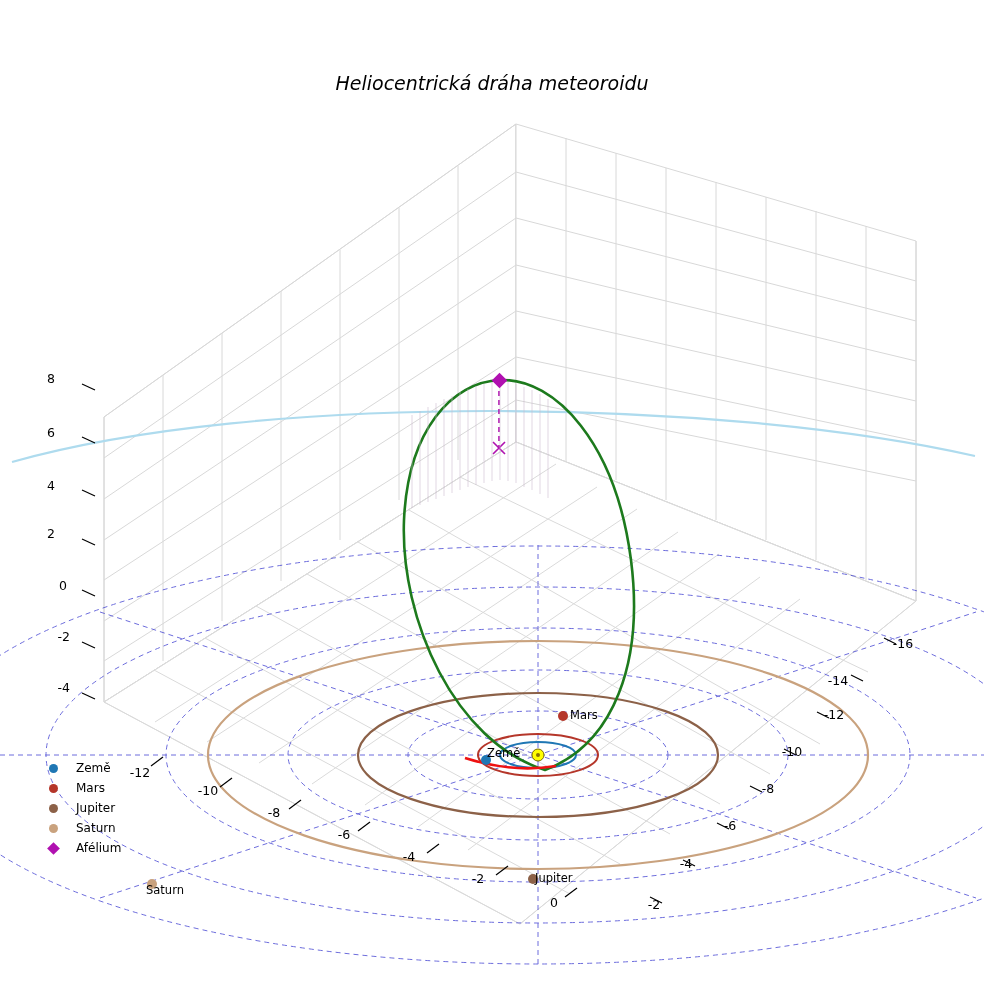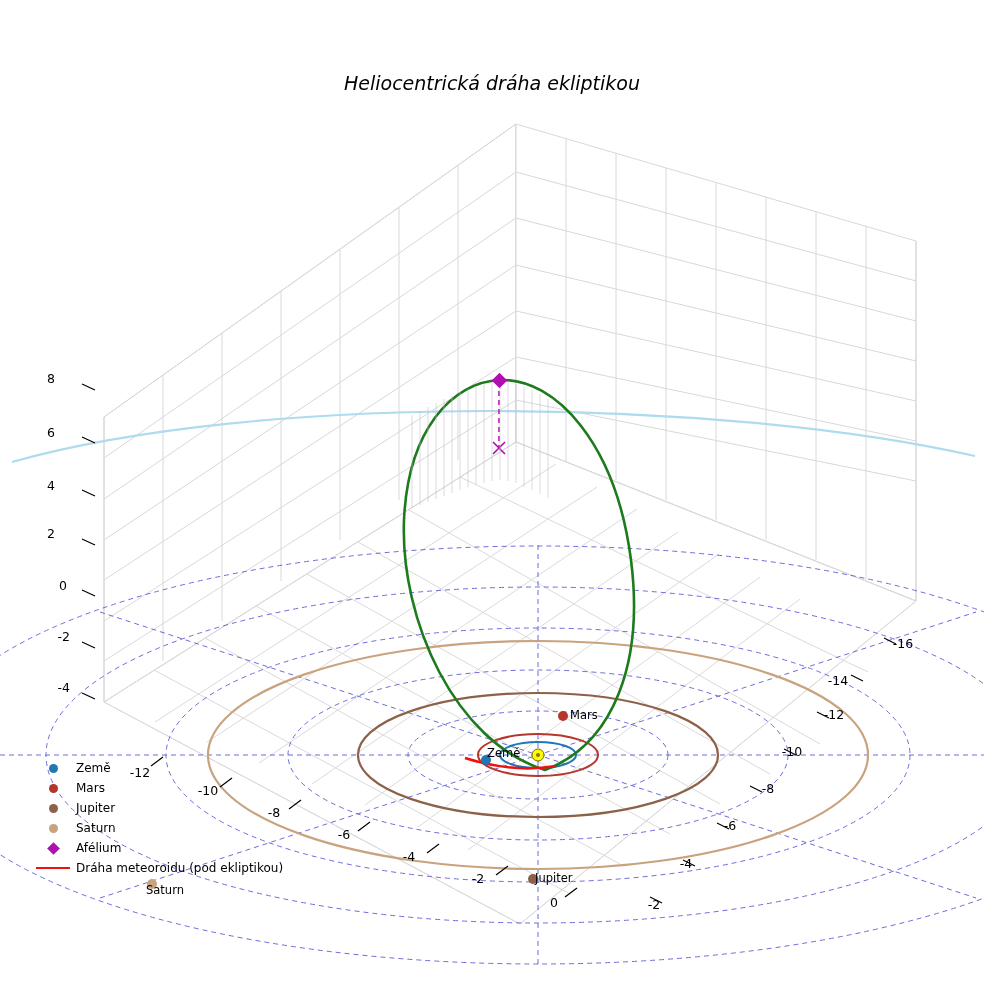--- a/index.html
+++ b/index.html
@@ -92,7 +92,7 @@
 
 <div id="root">
 
-  <div id="chart-title">Heliocentrická dráha ekliptikou</div>
+  <div id="chart-title">Heliocentrická dráha meteoroidu</div>
 
   <svg class="plot" viewBox="0 0 984 984">
 

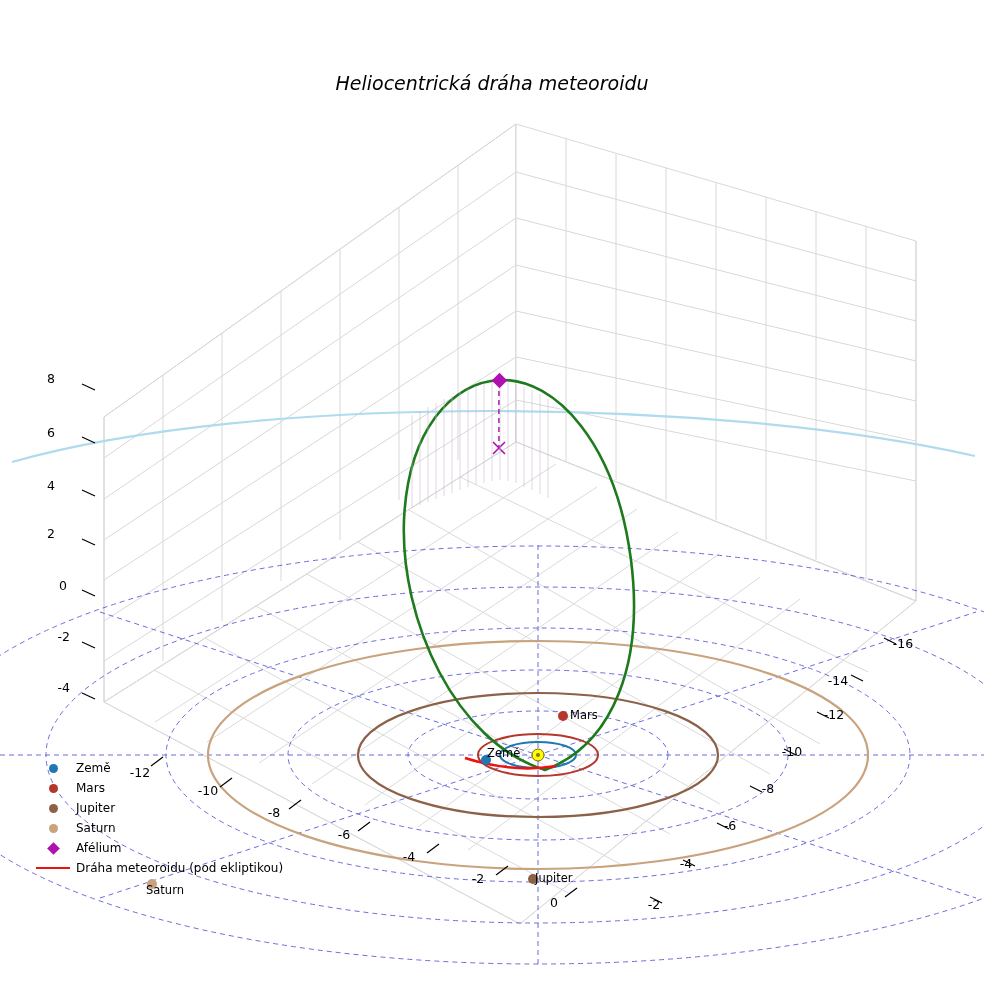--- a/index.html
+++ b/index.html
@@ -339,12 +339,6 @@
     </div>
 
 
-    <div class="legend-row">
-      <span class="sym">
-        <span class="lineswatch" style="border-top-color:#ee1111"></span>
-      </span>
-      <span class="lbl">Dráha meteoroidu (pod ekliptikou)</span>
-    </div>
 
   </div>
 

